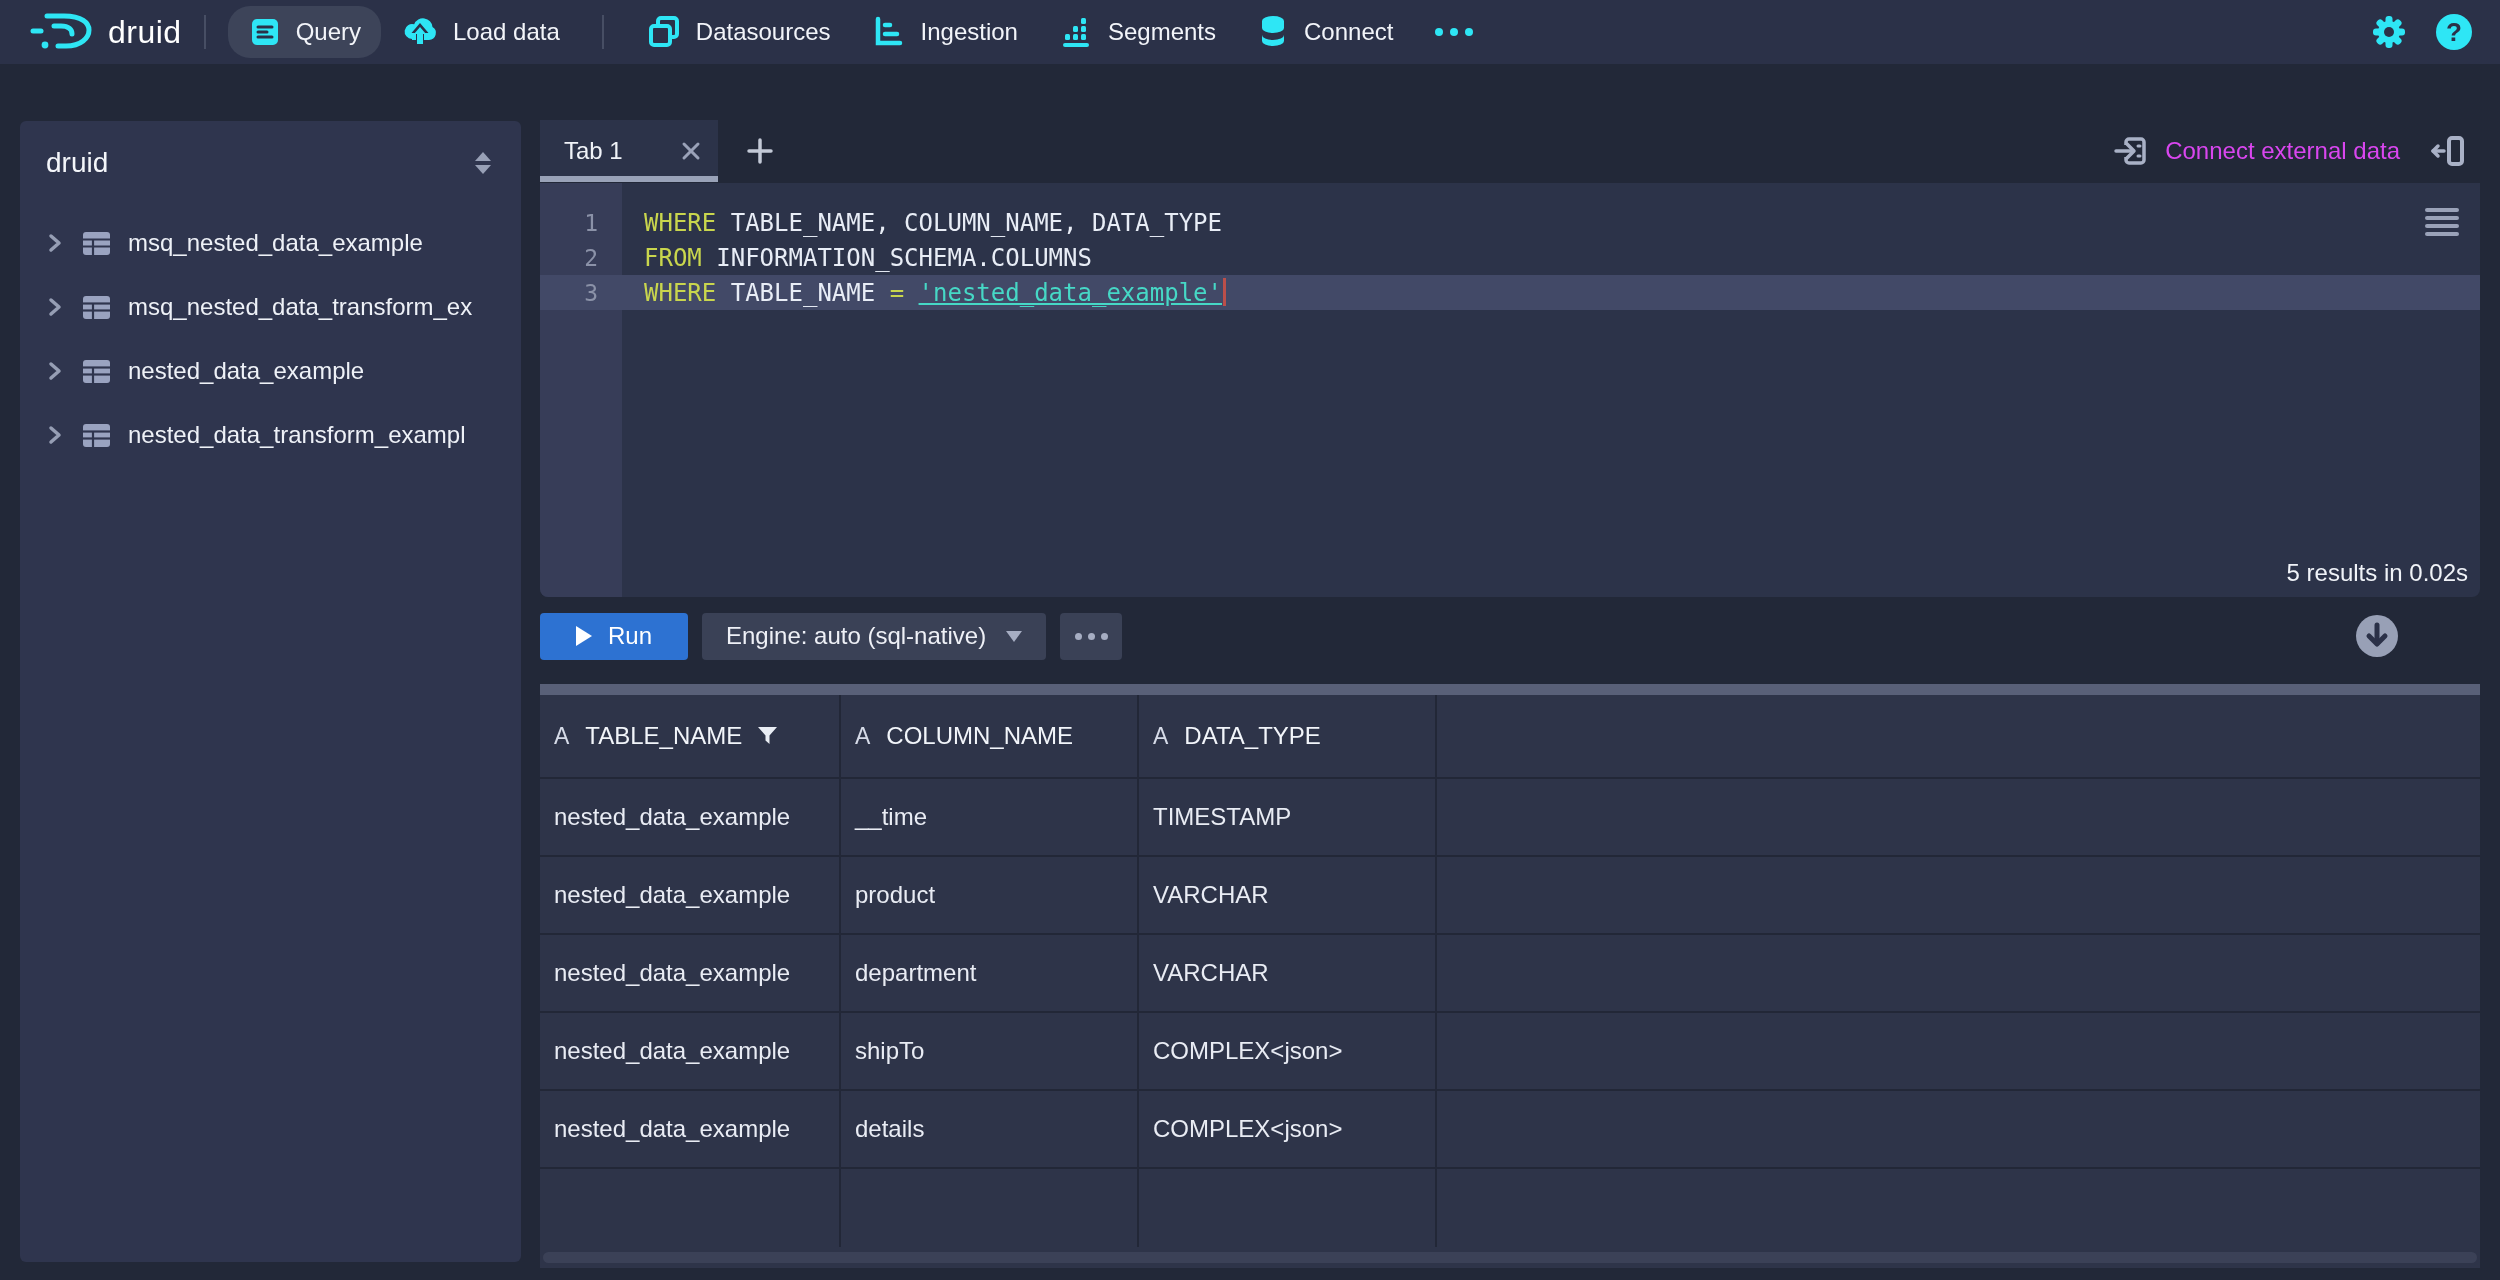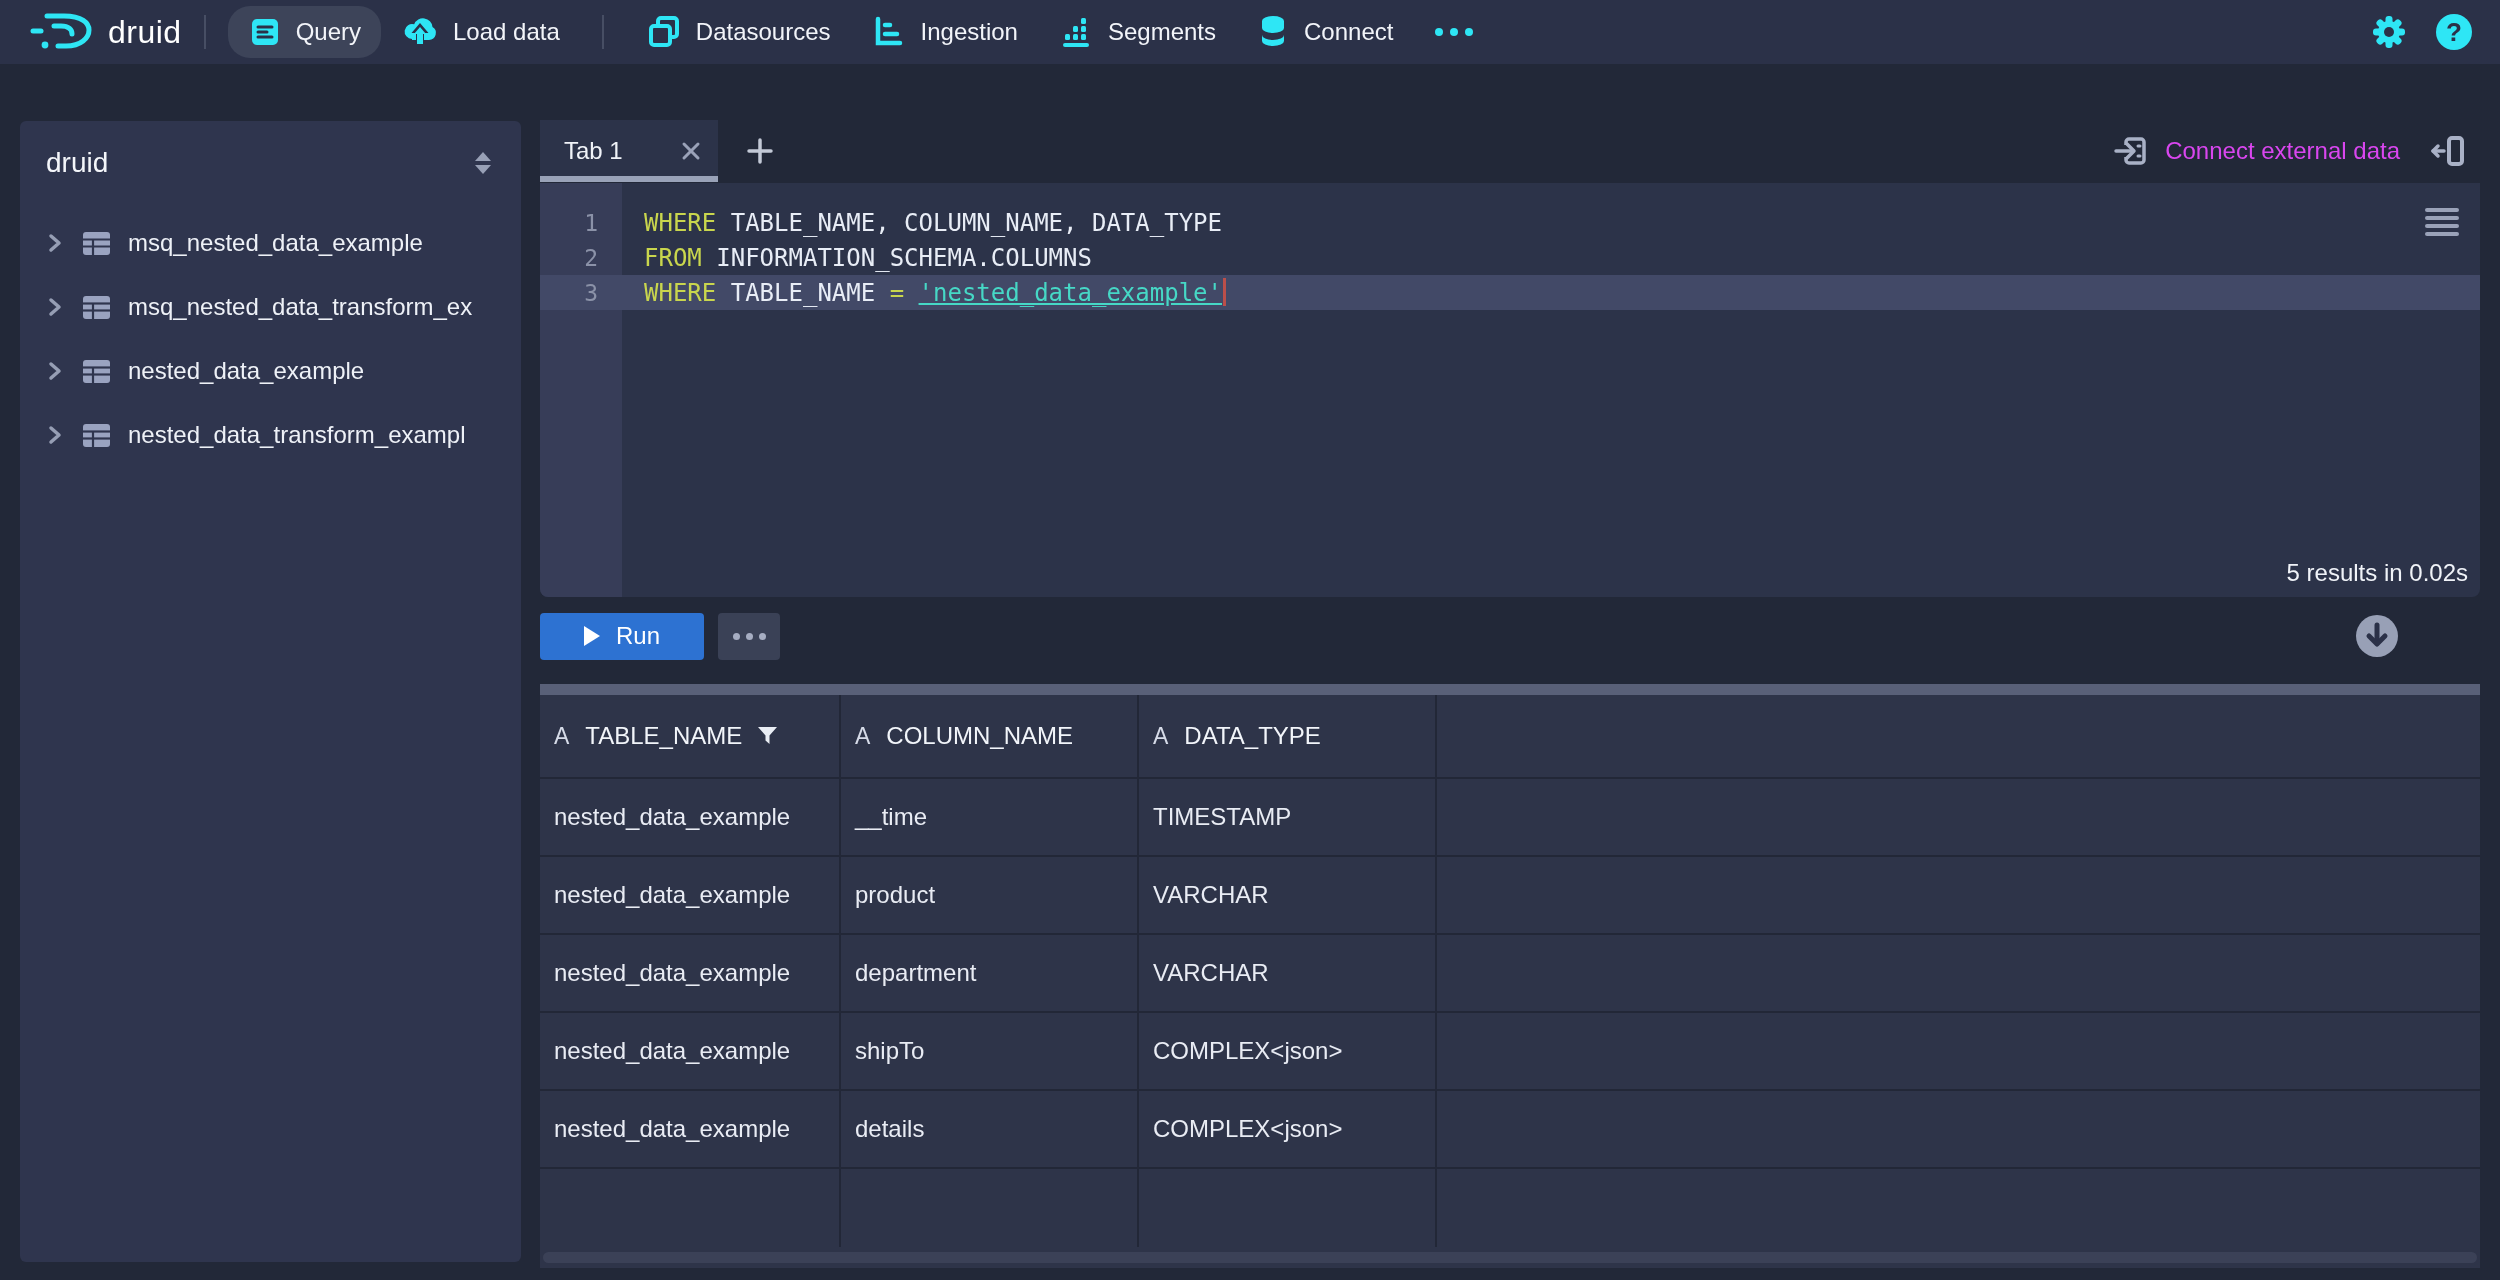--- a/index.html
+++ b/index.html
@@ -76,7 +76,7 @@
   .runbar { position:absolute; left:0; right:0; top:494px; height:48px; display:flex; align-items:center; gap:14px; }
   .run-btn {
     display:flex; align-items:center; justify-content:center; gap:16px;
-    width:164px; height:47px; background:#2d72d2; border-radius:4px;
+    width:148px; height:47px; background:#2d72d2; border-radius:4px;
     font-size:24px; color:#ffffff; cursor:pointer;
   }
   .play { width:0; height:0; border-left:16px solid #fff; border-top:10px solid transparent; border-bottom:10px solid transparent; }

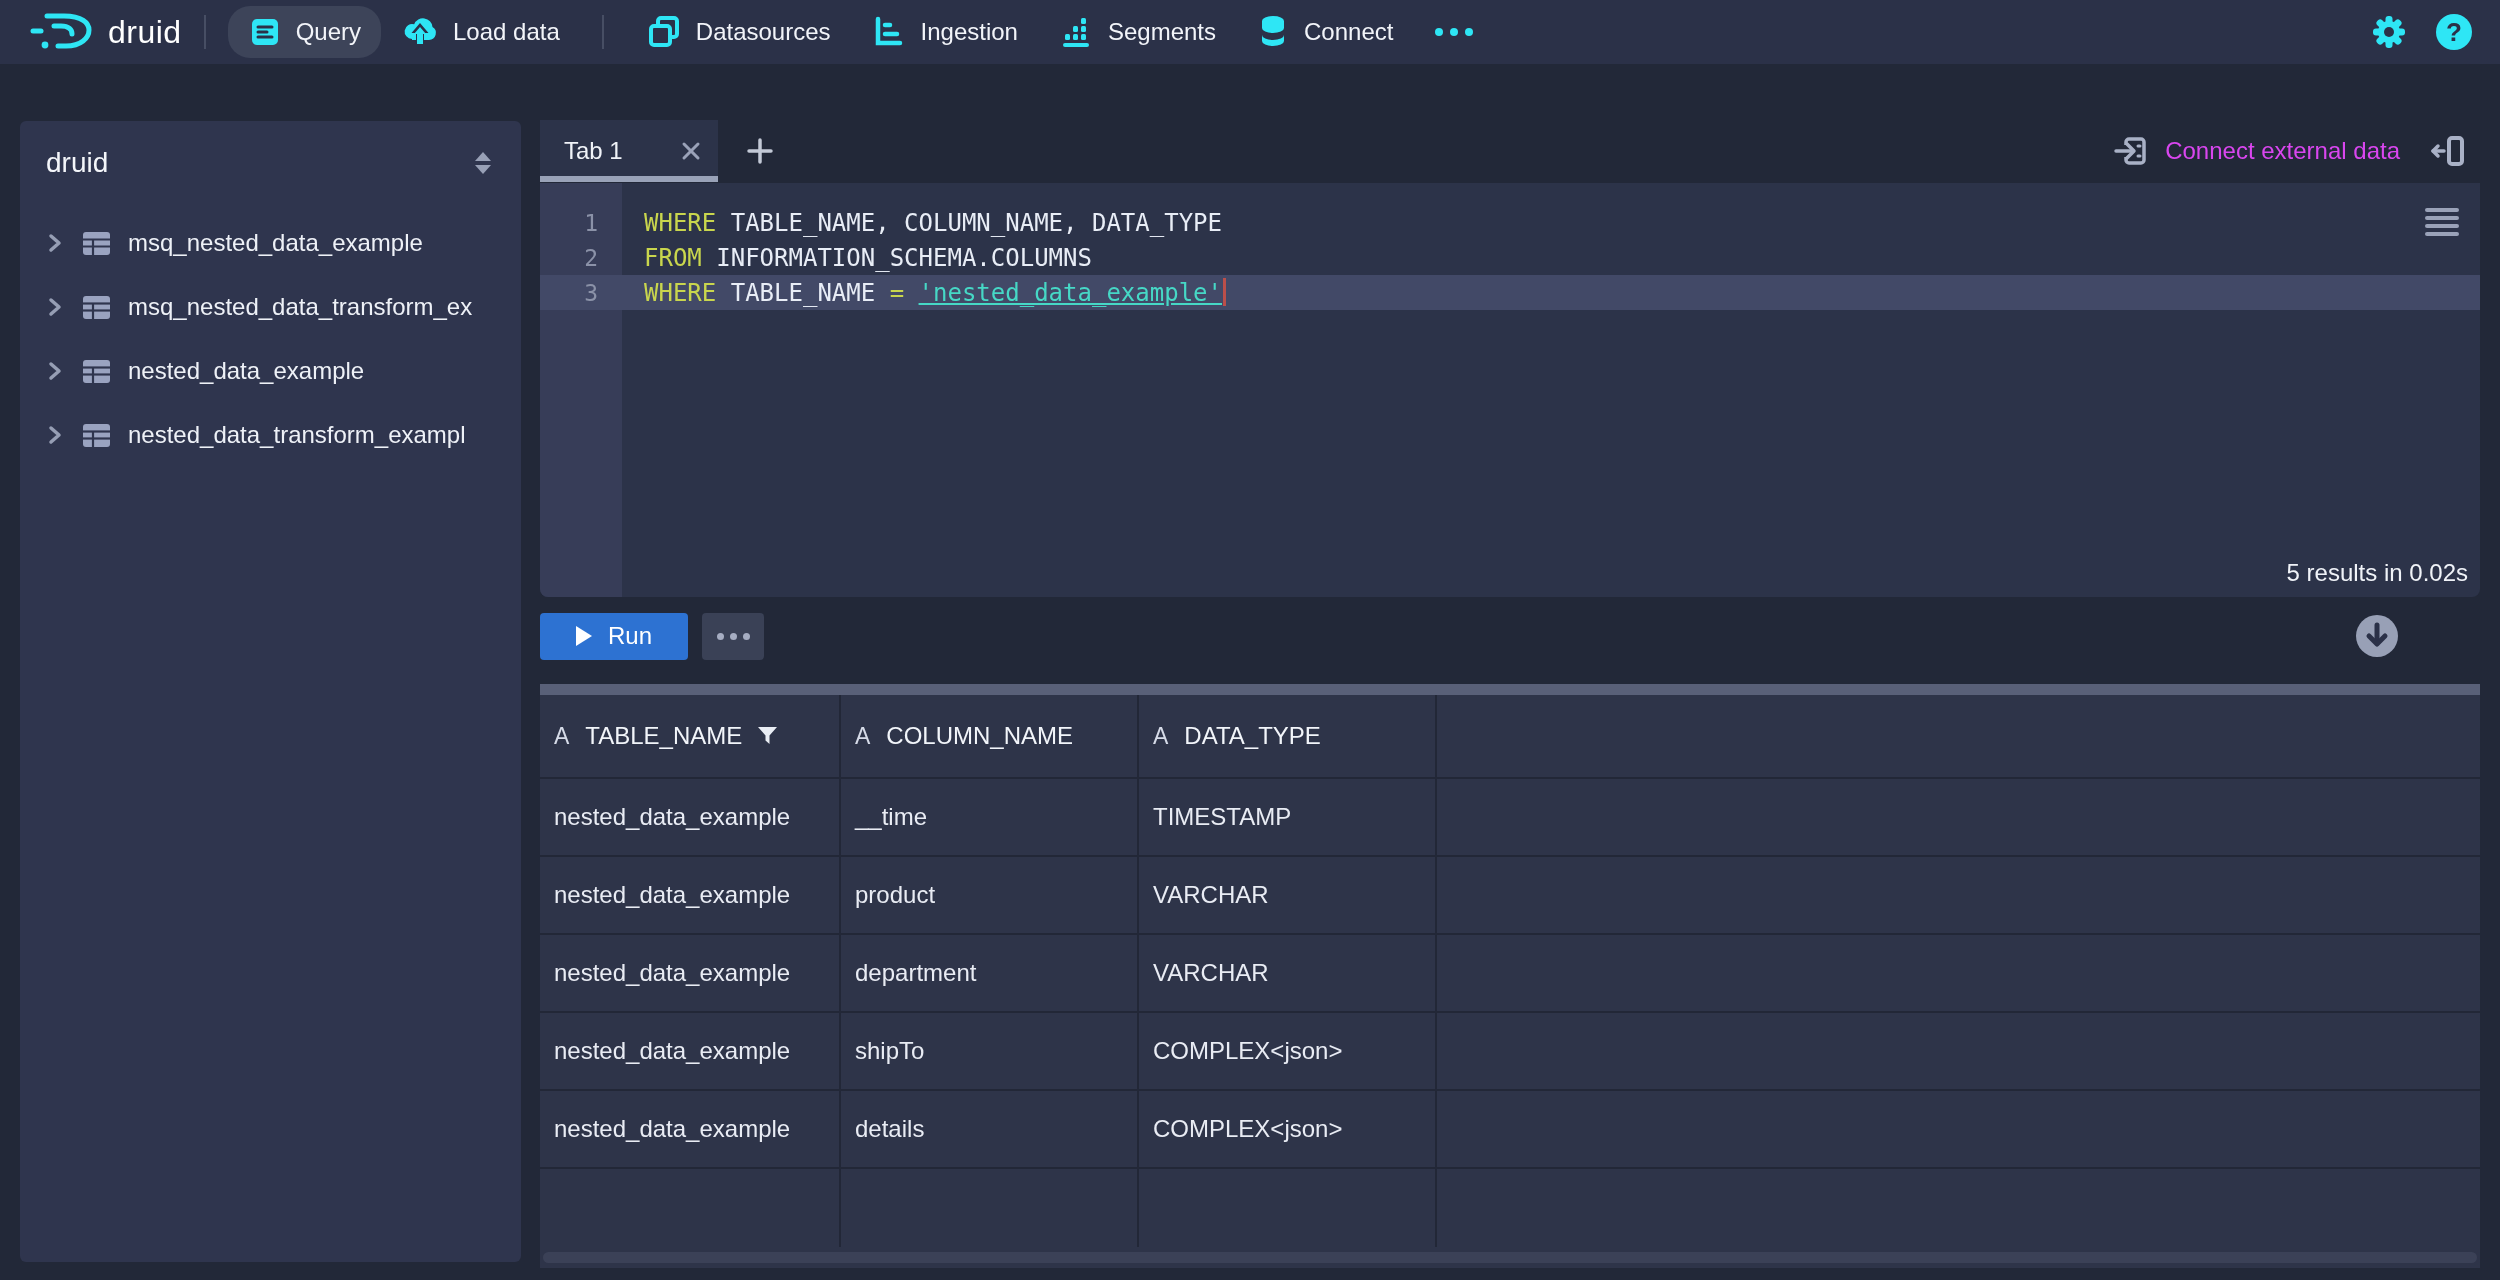--- a/index.html
+++ b/index.html
@@ -416,6 +416,10 @@
         <span class="play"></span>
         <span>Run</span>
       </div>
+      <div class="engine-btn">
+        <span>Engine: auto (sql-native)</span>
+        <span class="caret-down"></span>
+      </div>
       <div class="more-btn">
         <span class="dot"></span>
           <span class="dot"></span>

